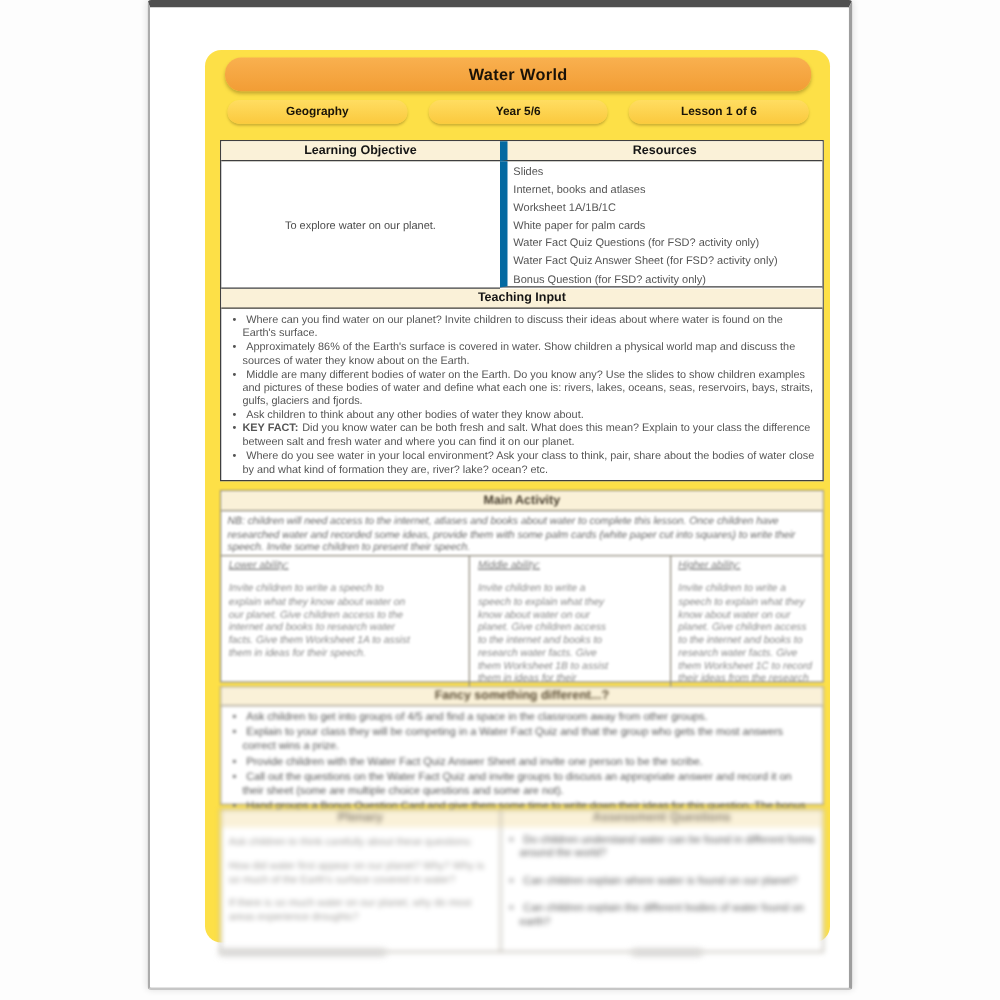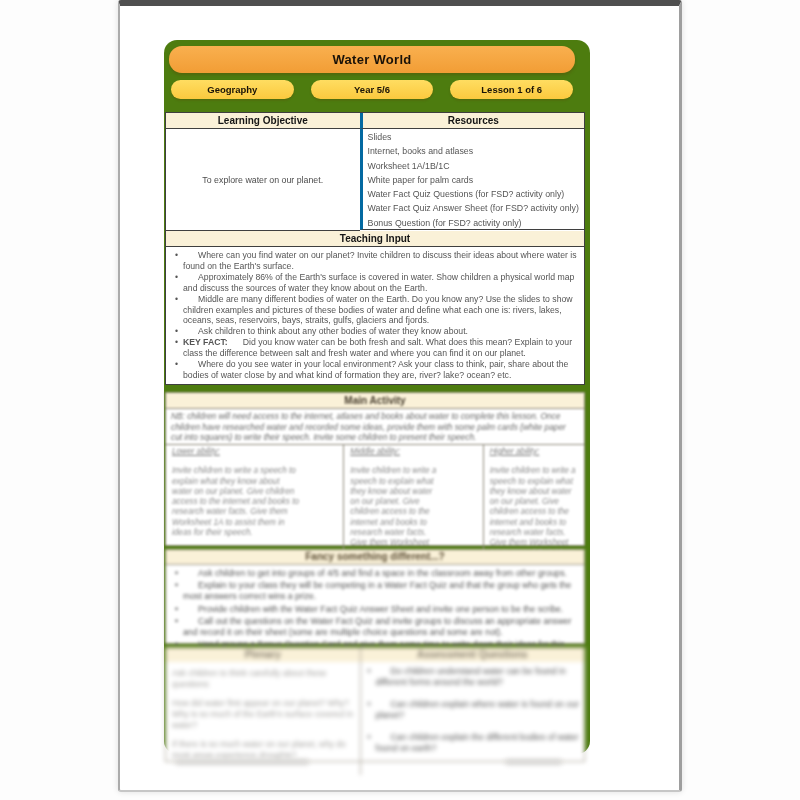--- a/index.html
+++ b/index.html
@@ -13,8 +13,8 @@
     box-shadow:0 0 6px rgba(0,0,0,.12);}
 
   
-  .panel{position:absolute;left:44px;top:34px;width:426px;height:714px;background:#4d7c0f;
-    border-radius:13px;box-sizing:border-box;padding:0 5px 0 1px;}
+  .panel{position:absolute;left:44px;top:34px;width:500px;height:714px;background:#fde047;
+    border-radius:13px;box-sizing:border-box;padding:0 5px 0 12px;}
 
   .title-bar{margin:6px 10px 0 4px;height:27px;line-height:27px;text-align:center;
     background:linear-gradient(#f9b04f,#f29d35);border-radius:13px;

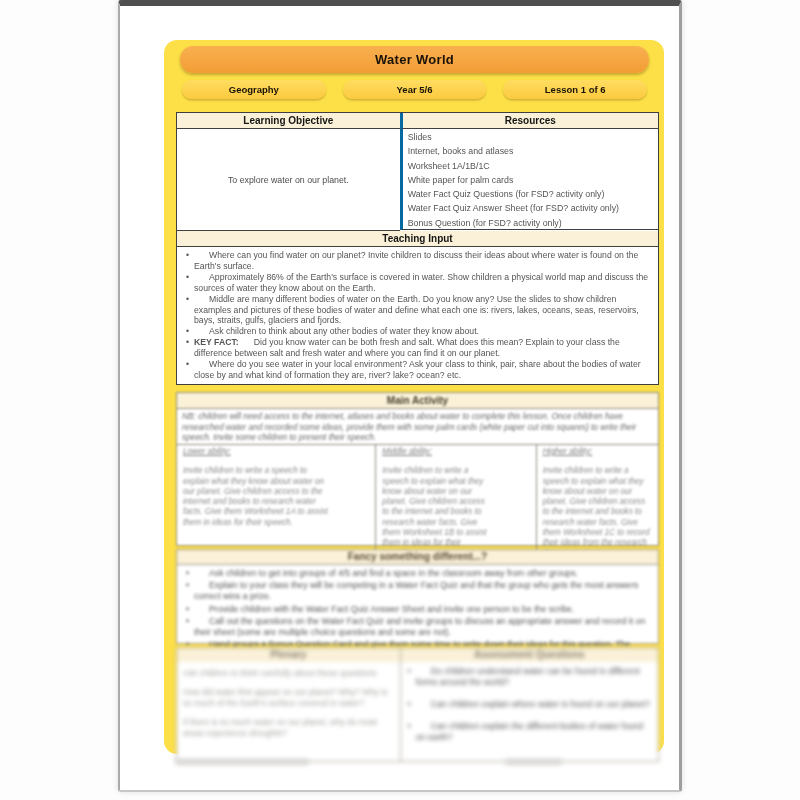--- a/index.html
+++ b/index.html
@@ -41,7 +41,7 @@
 
   .grid2{display:grid;grid-template-columns:46.3% 53.7%;}
   .grid2>.c2{border-left:1px solid currentColor;}
-  .tbl-a .grid2>.c2{border-left:3px solid #0369a1;}
+  .tbl-a .grid2>.c2{border-left:6px solid #0369a1;}
   .tbl-d .grid2>.c2{border-left:1px solid #a8a296;}
 
   .lo-cell{height:101px;display:flex;align-items:center;justify-content:center;

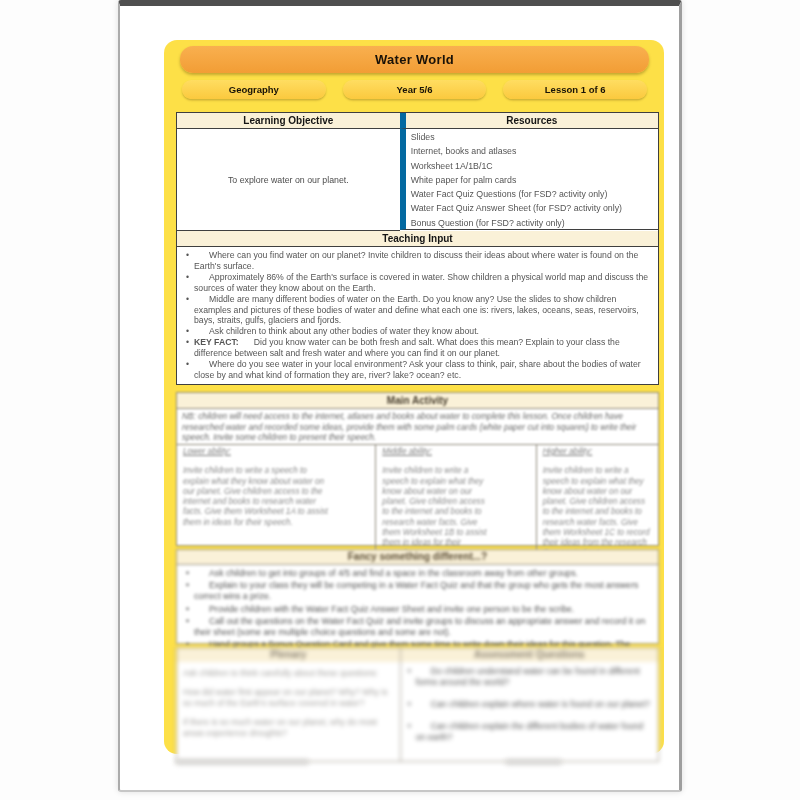--- a/index.html
+++ b/index.html
@@ -53,7 +53,7 @@
   ul.blist{list-style:none;margin:0;padding:0;}
   ul.blist li{display:flex;font-size:8.7px;line-height:10.9px;color:#555;}
   ul.blist .blt{width:13px;text-align:center;flex:none;}
-  ul.blist b{margin-right:15px;}
+  ul.blist b{margin-right:3px;}
 
   .nb-cell{box-sizing:border-box;height:36px;padding:2px 5px;font-size:8.3px;line-height:10.6px;
     font-style:italic;color:#6b6b6b;border-bottom:1px solid #8f8a7c;}

